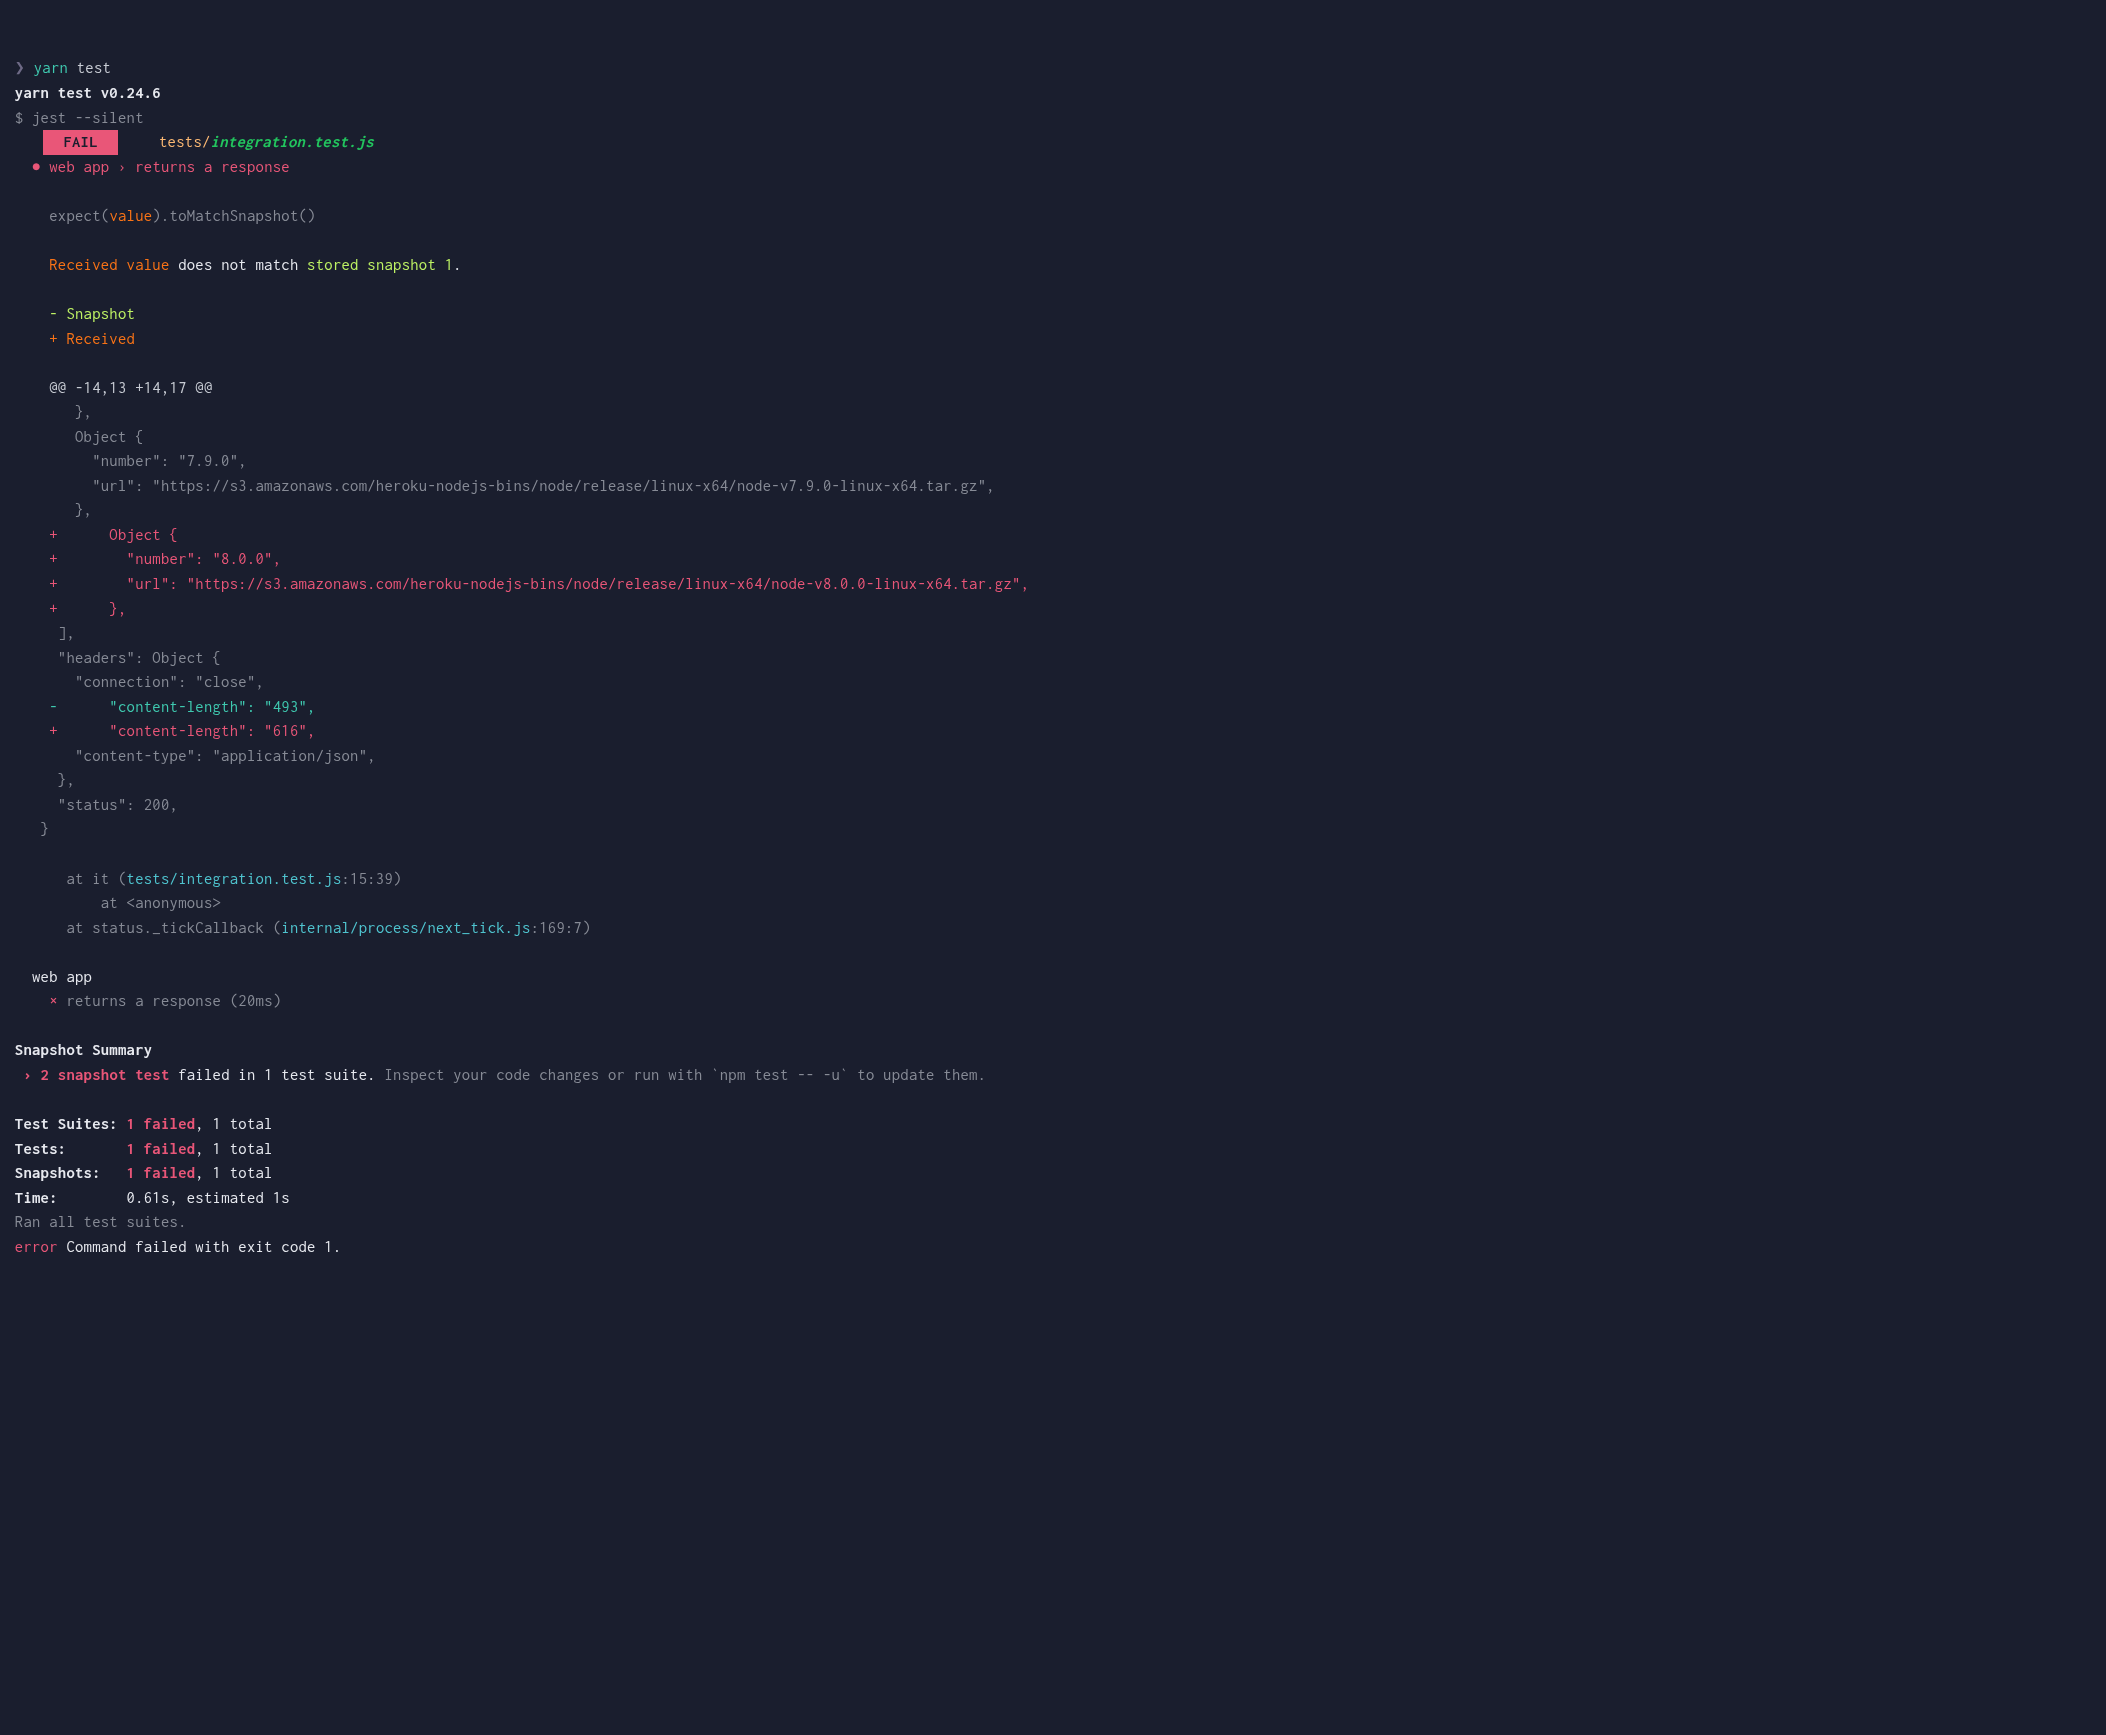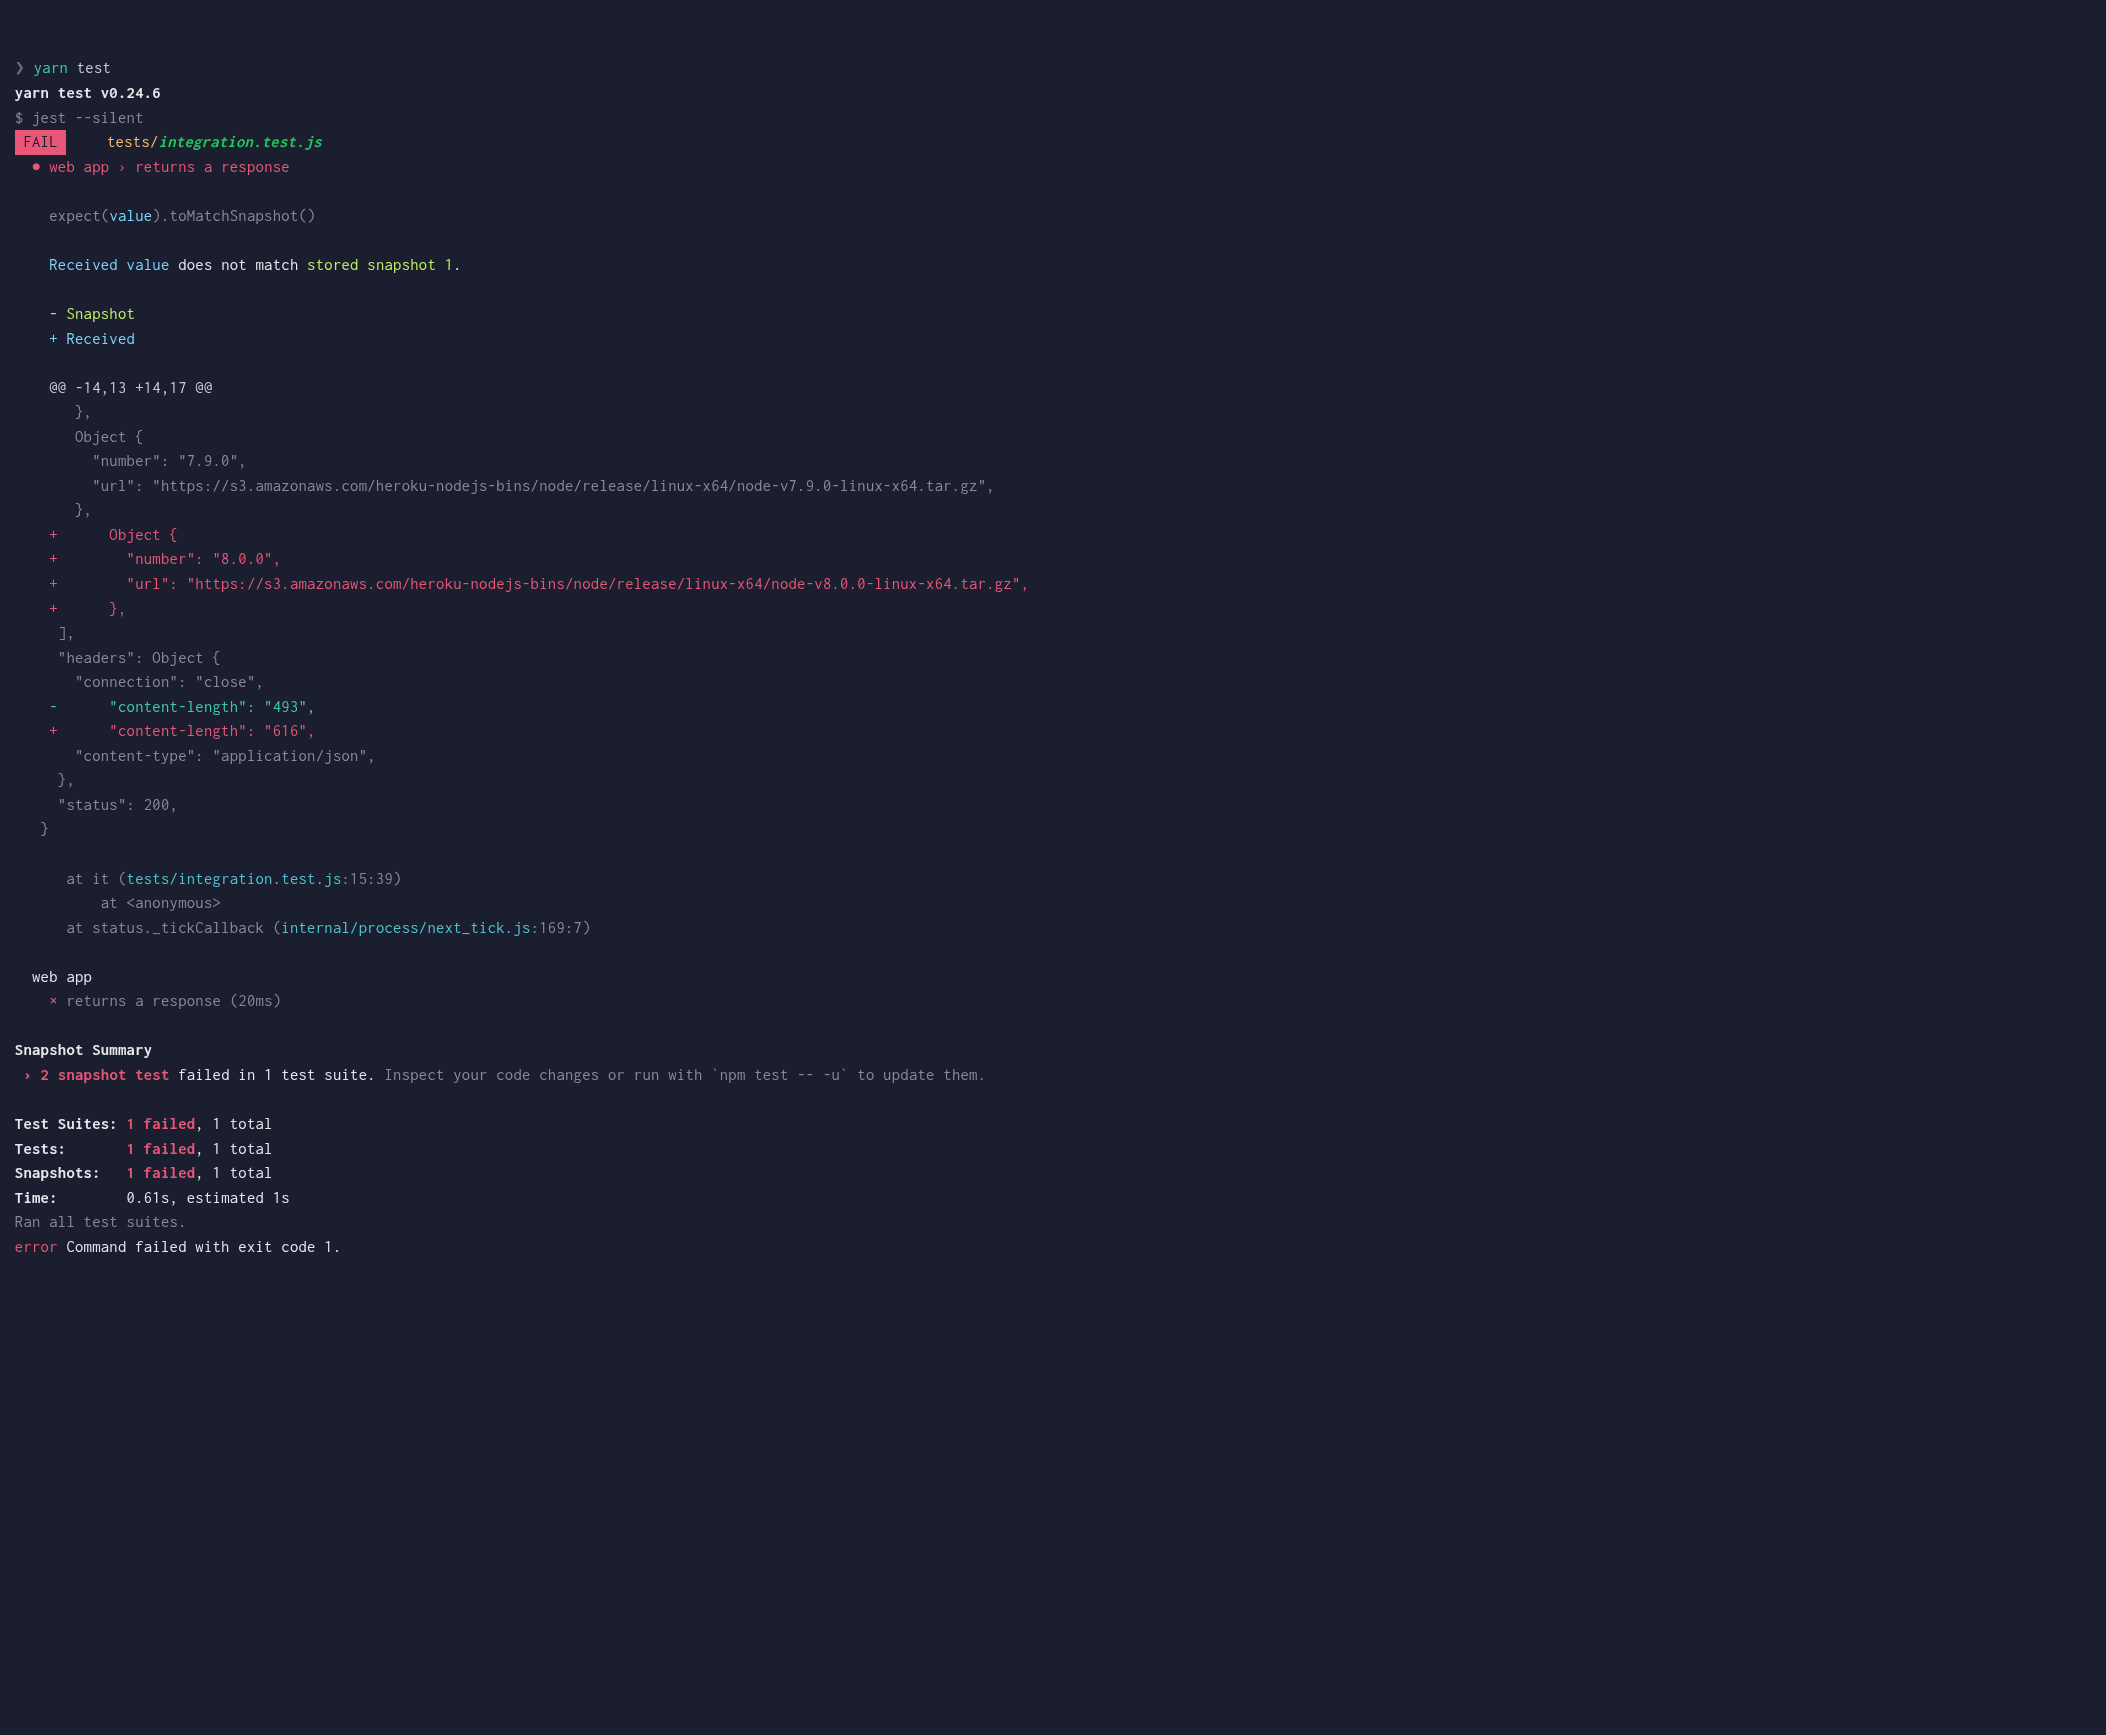--- a/index.html
+++ b/index.html
@@ -21,9 +21,10 @@
     .fail-badge {
       background: #e95678;
       color: #1a1e2e;
-      font-weight: normal;
-      padding: 0 0;
+      font-weight: bold;
+      padding: 0 12px;
       display: inline-block;
+      margin-left: 28px;
     }
     .path-dim { color: #fdba74; margin-left: 32px; }
     .path-file { color: #22c55e; font-weight: bold; font-style: italic; }

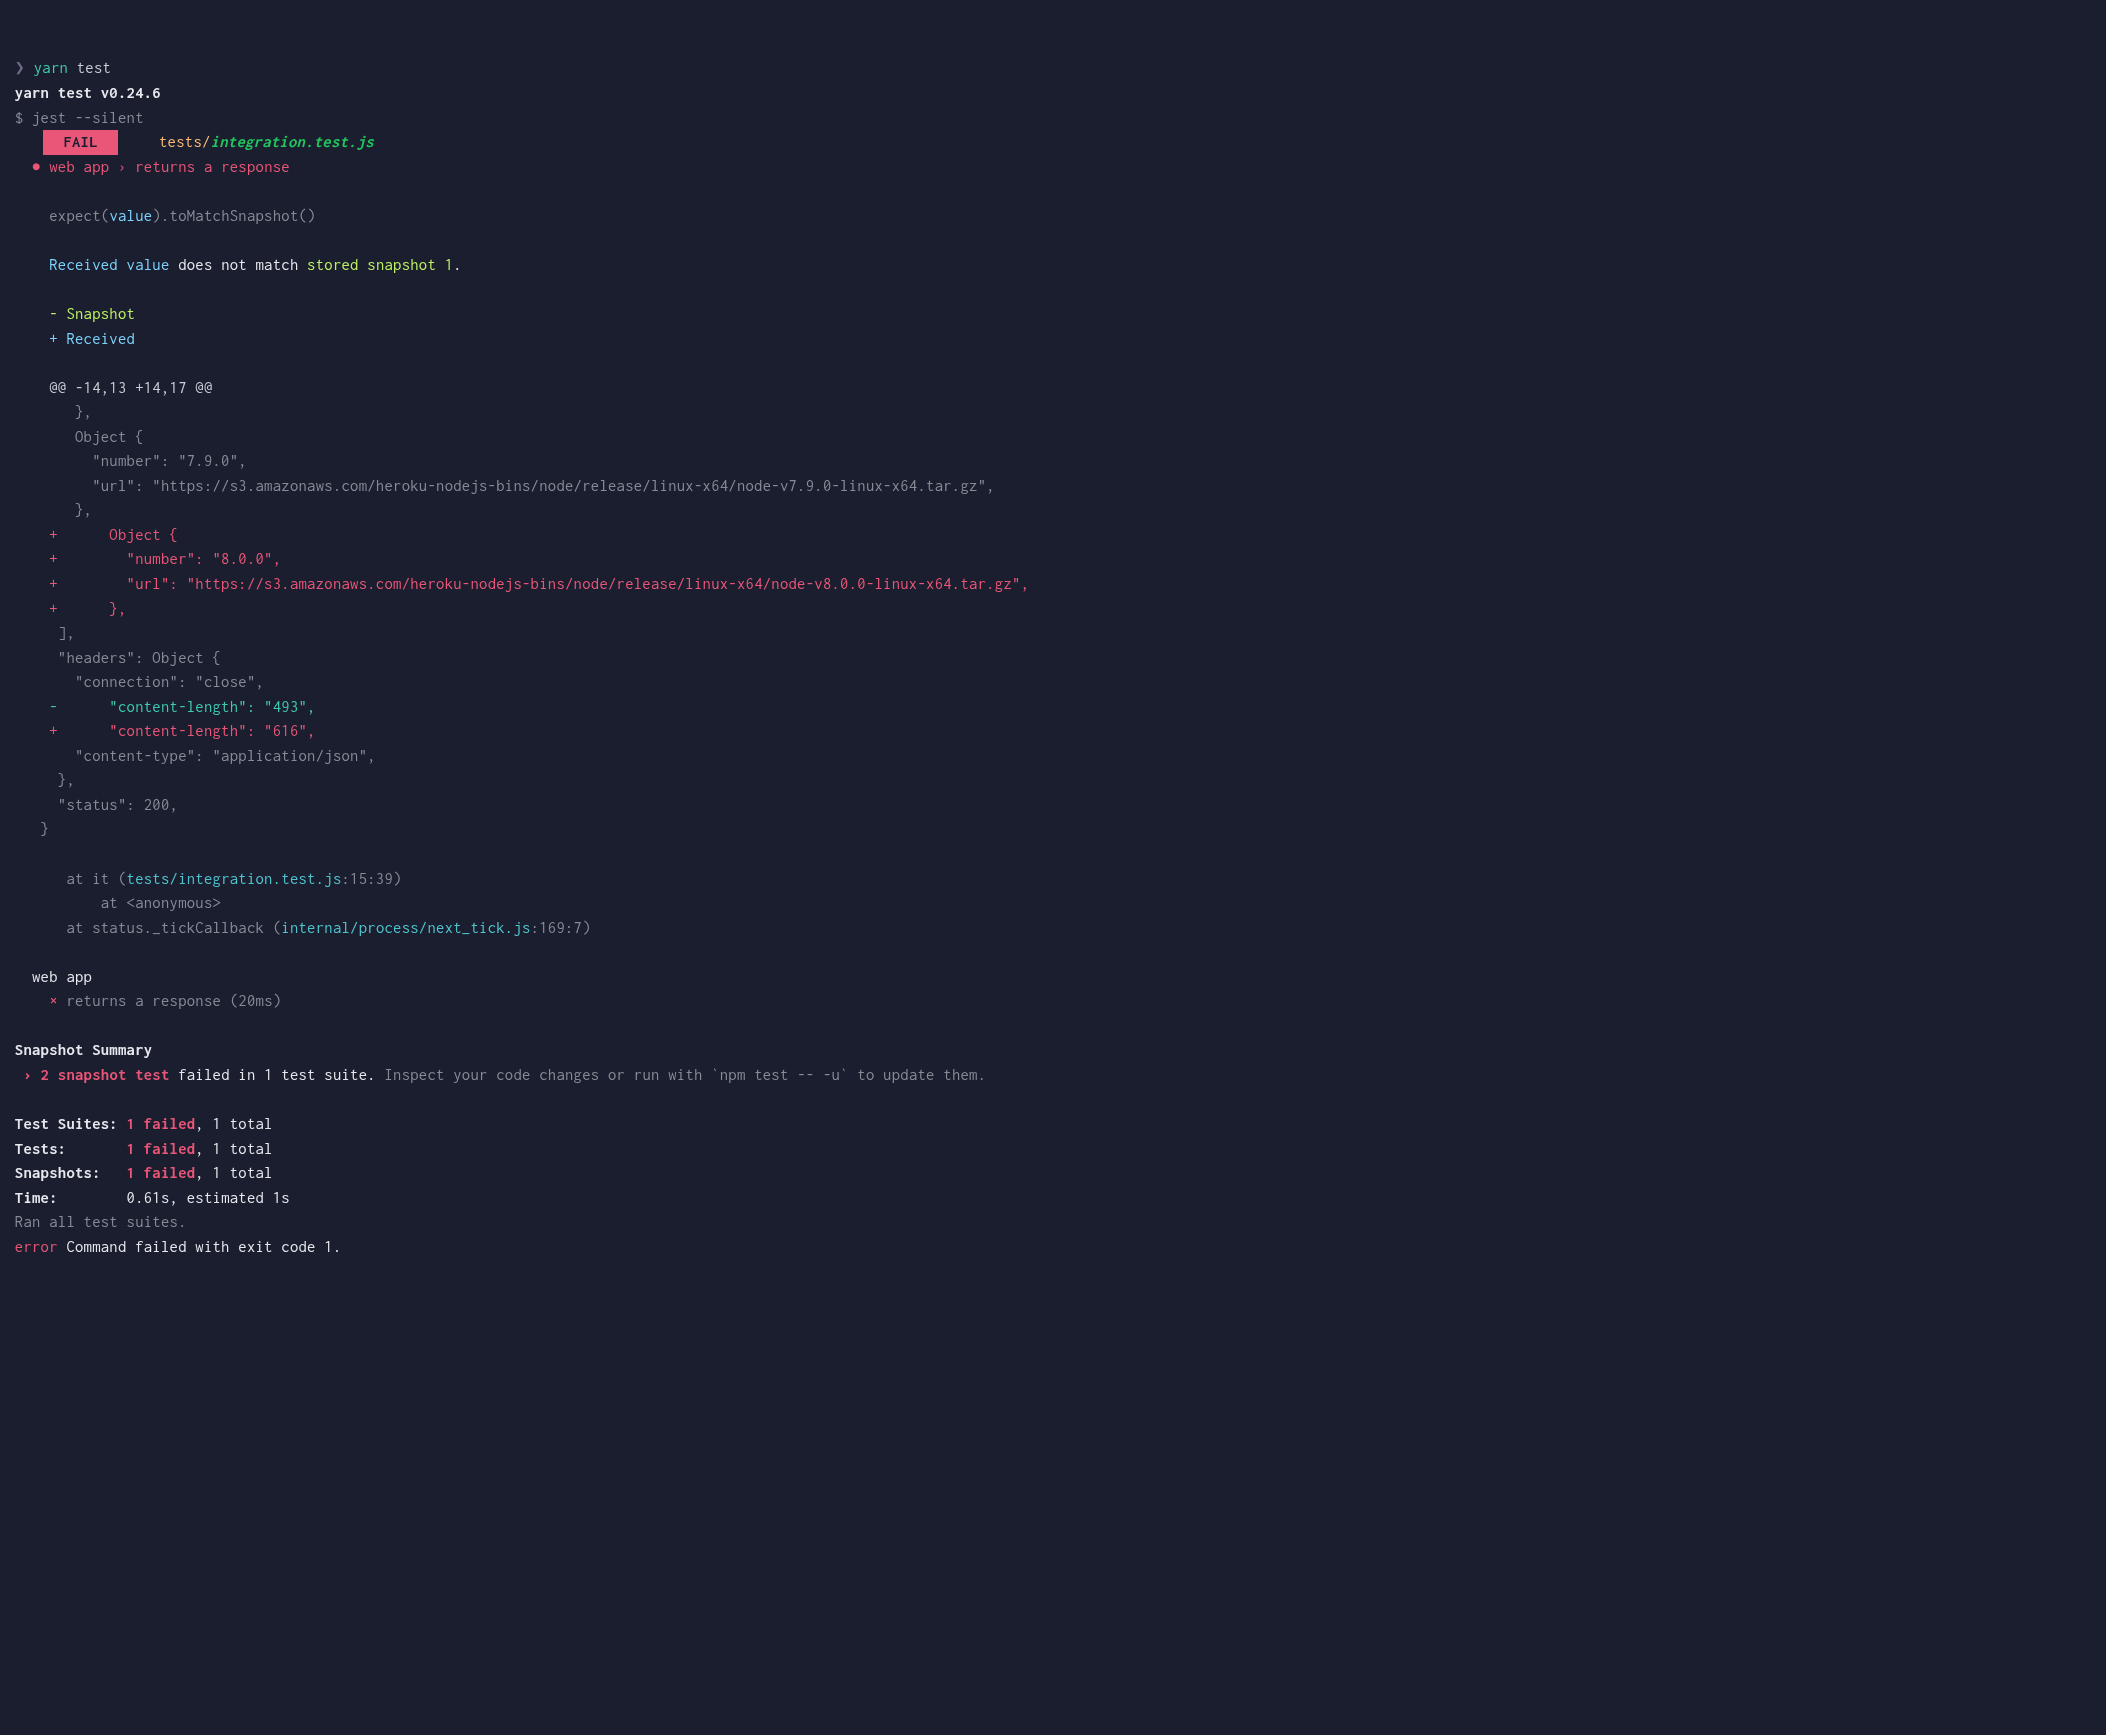--- a/index.html
+++ b/index.html
@@ -31,7 +31,7 @@
     .red-bullet { color: #e95678; }
     .test-title { color: #e95678; font-weight: normal; }
     .gray { color: #878b96; }
-    .value-red { color: #7dd3fc; }
+    .value-red { color: #f97316; }
     .snapshot-green { color: #bef264; margin-top: 20px; }
     .diff-hunk { color: #c8ccd4; text-align: right; }
     .ctx { color: #878b96; }

